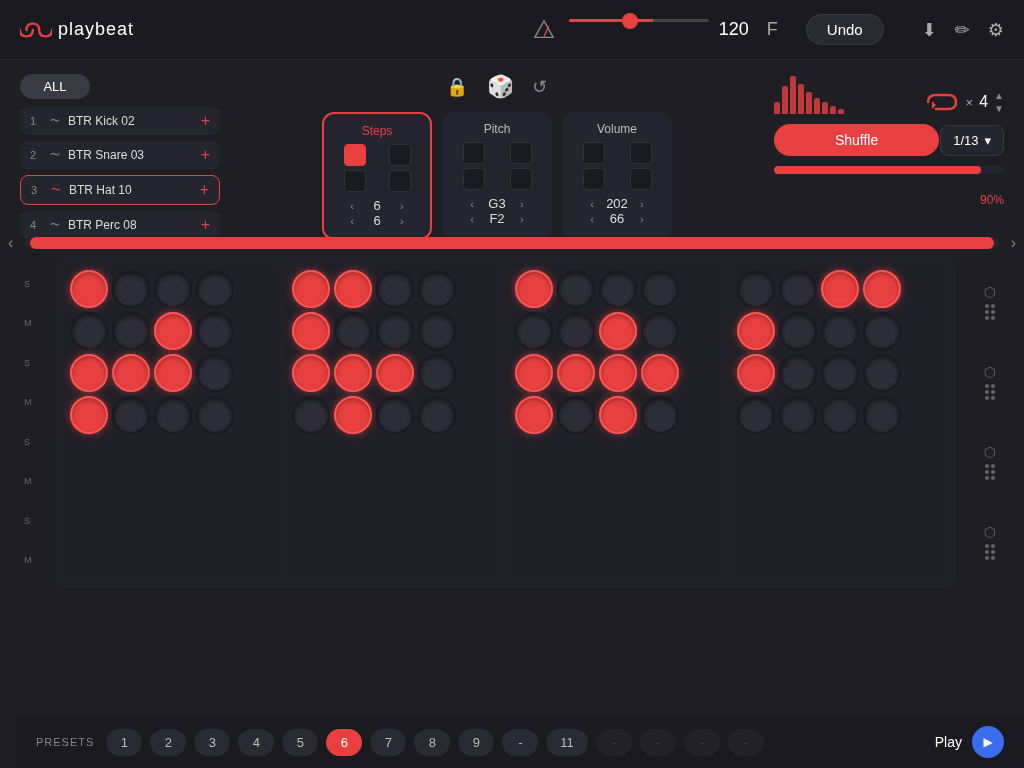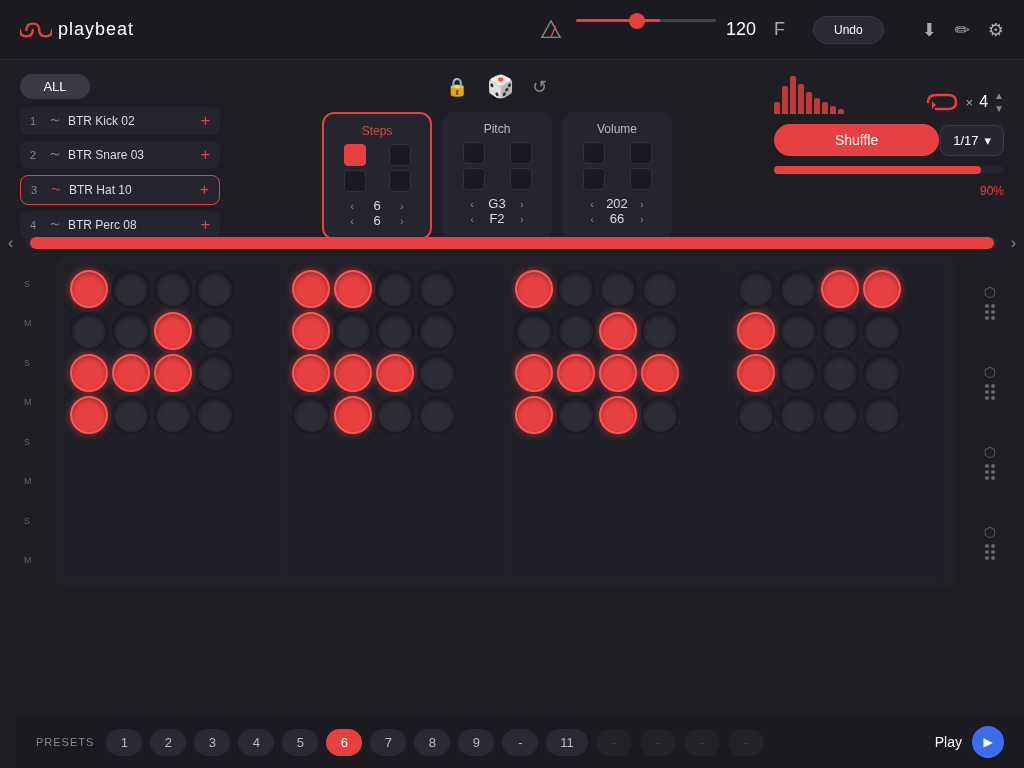--- a/index.html
+++ b/index.html
@@ -86,7 +86,7 @@
       border-radius: 20px;
       padding: 6px 20px;
       cursor: pointer;
-      font-size: 12px;
+      font-size: 15px;
       margin-left: 14px;
     }
     .header-icons {

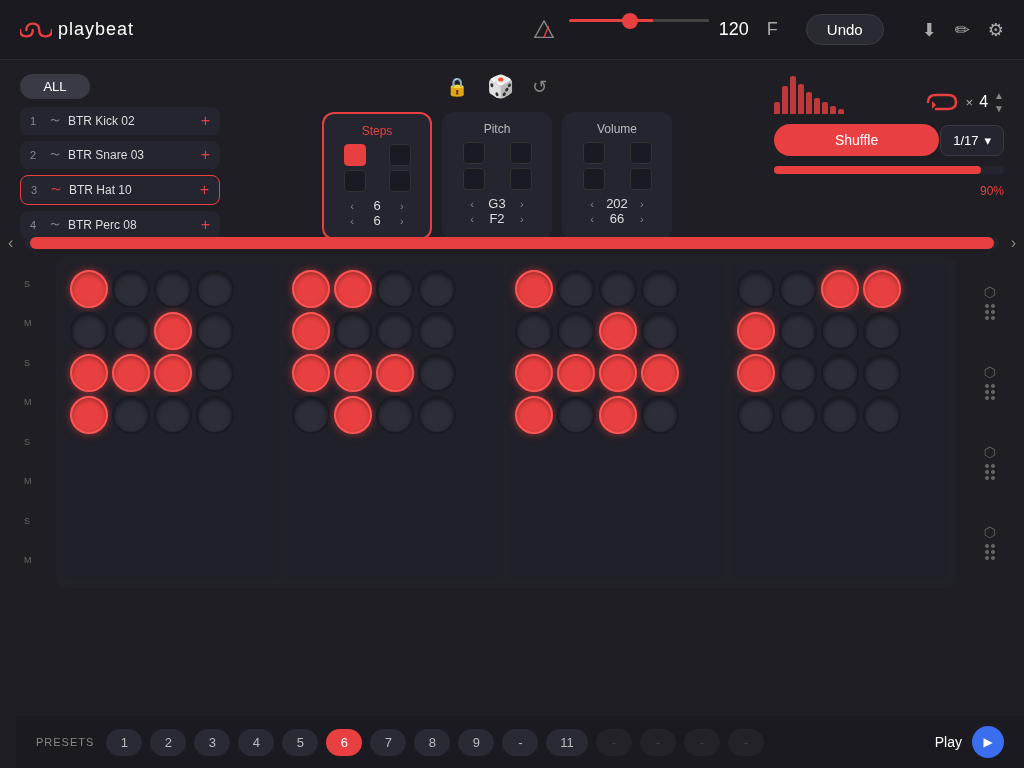--- a/index.html
+++ b/index.html
@@ -693,7 +693,7 @@
     <div class="shuffle-row">
       <button class="shuffle-btn">Shuffle</button>
       <div class="subdiv-select">
-        <span>1/17</span>
+        <span>1/13</span>
         <span>▾</span>
       </div>
     </div>

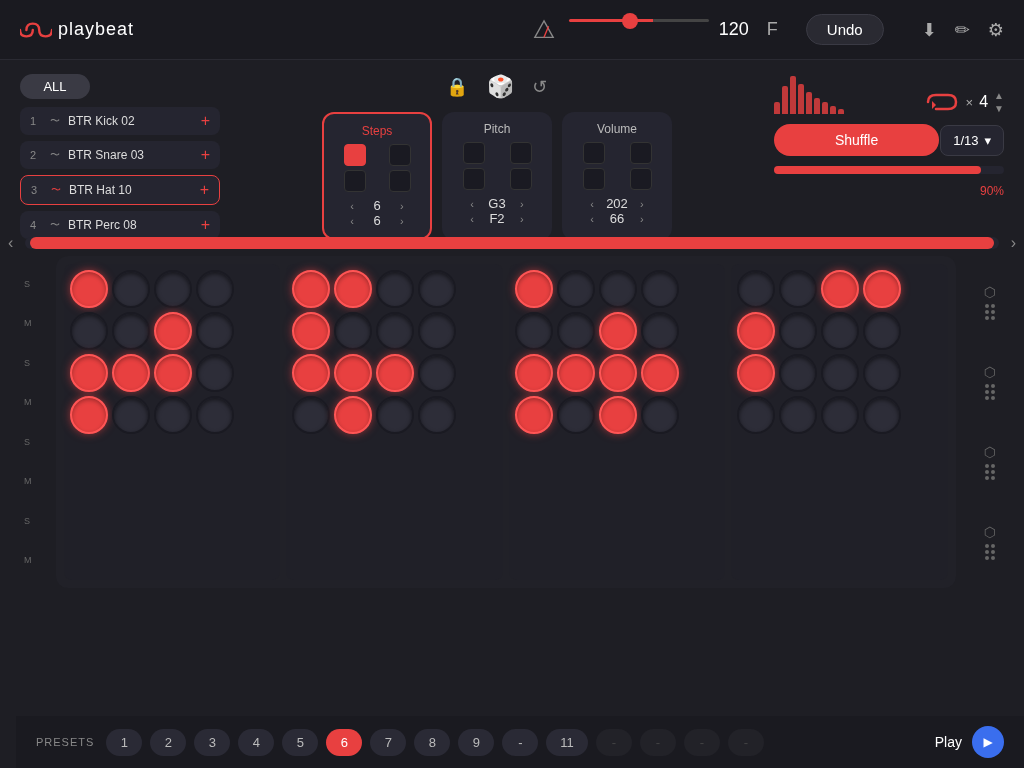--- a/index.html
+++ b/index.html
@@ -350,7 +350,7 @@
       color: #e84040;
       font-size: 12px;
       text-align: right;
-      margin-top: 10px;
+      margin-top: 19px;
     }
 
     

